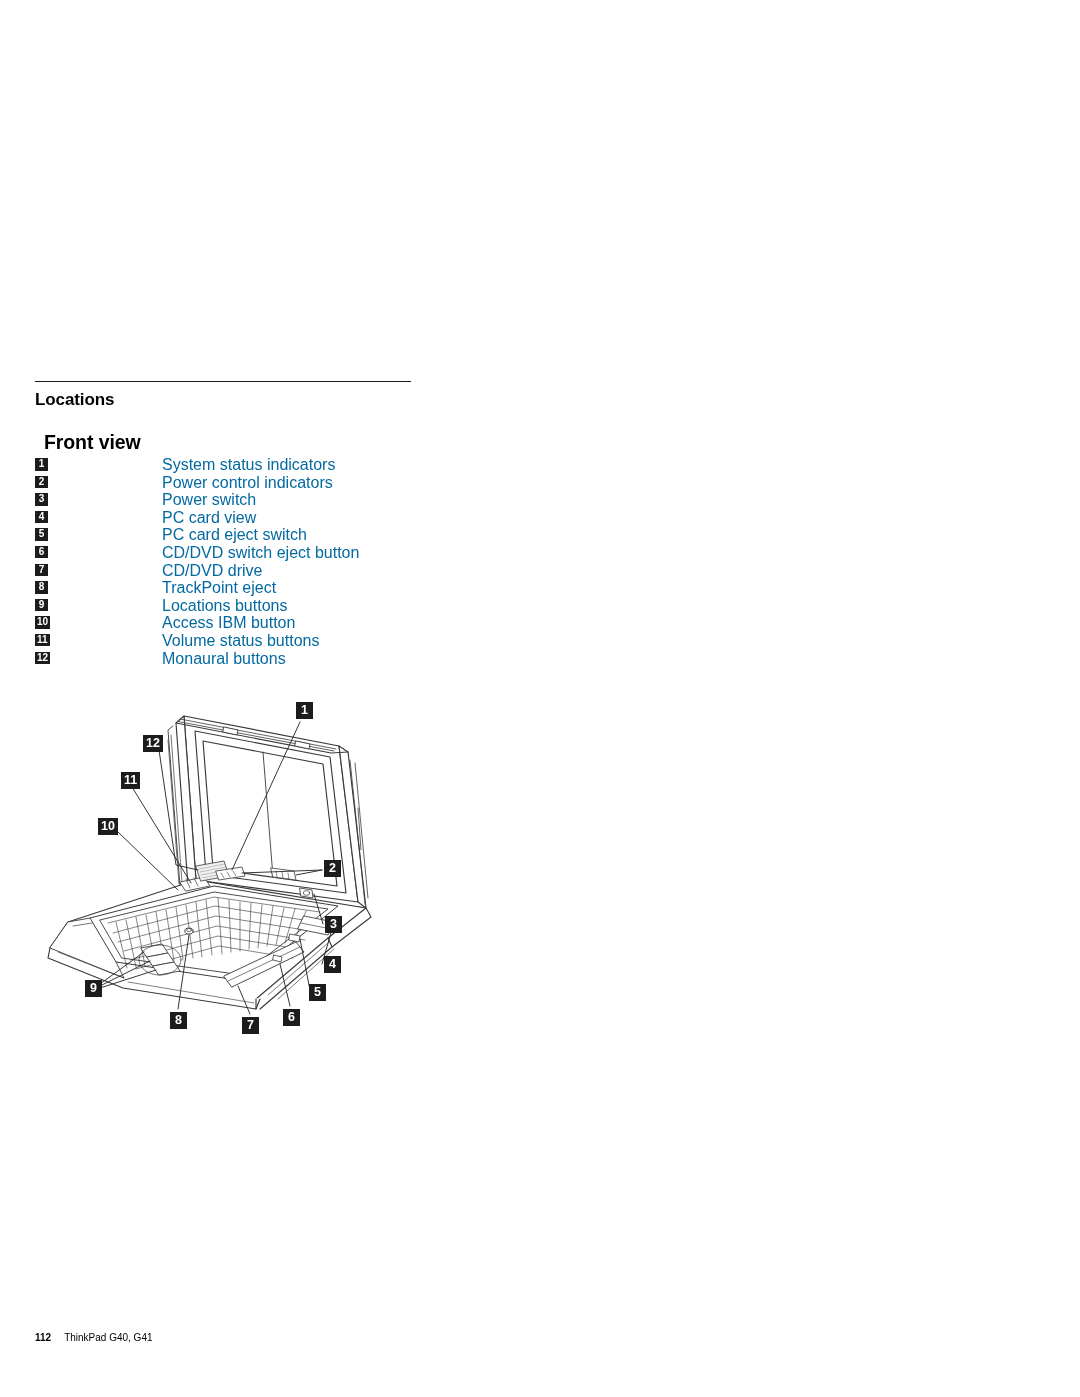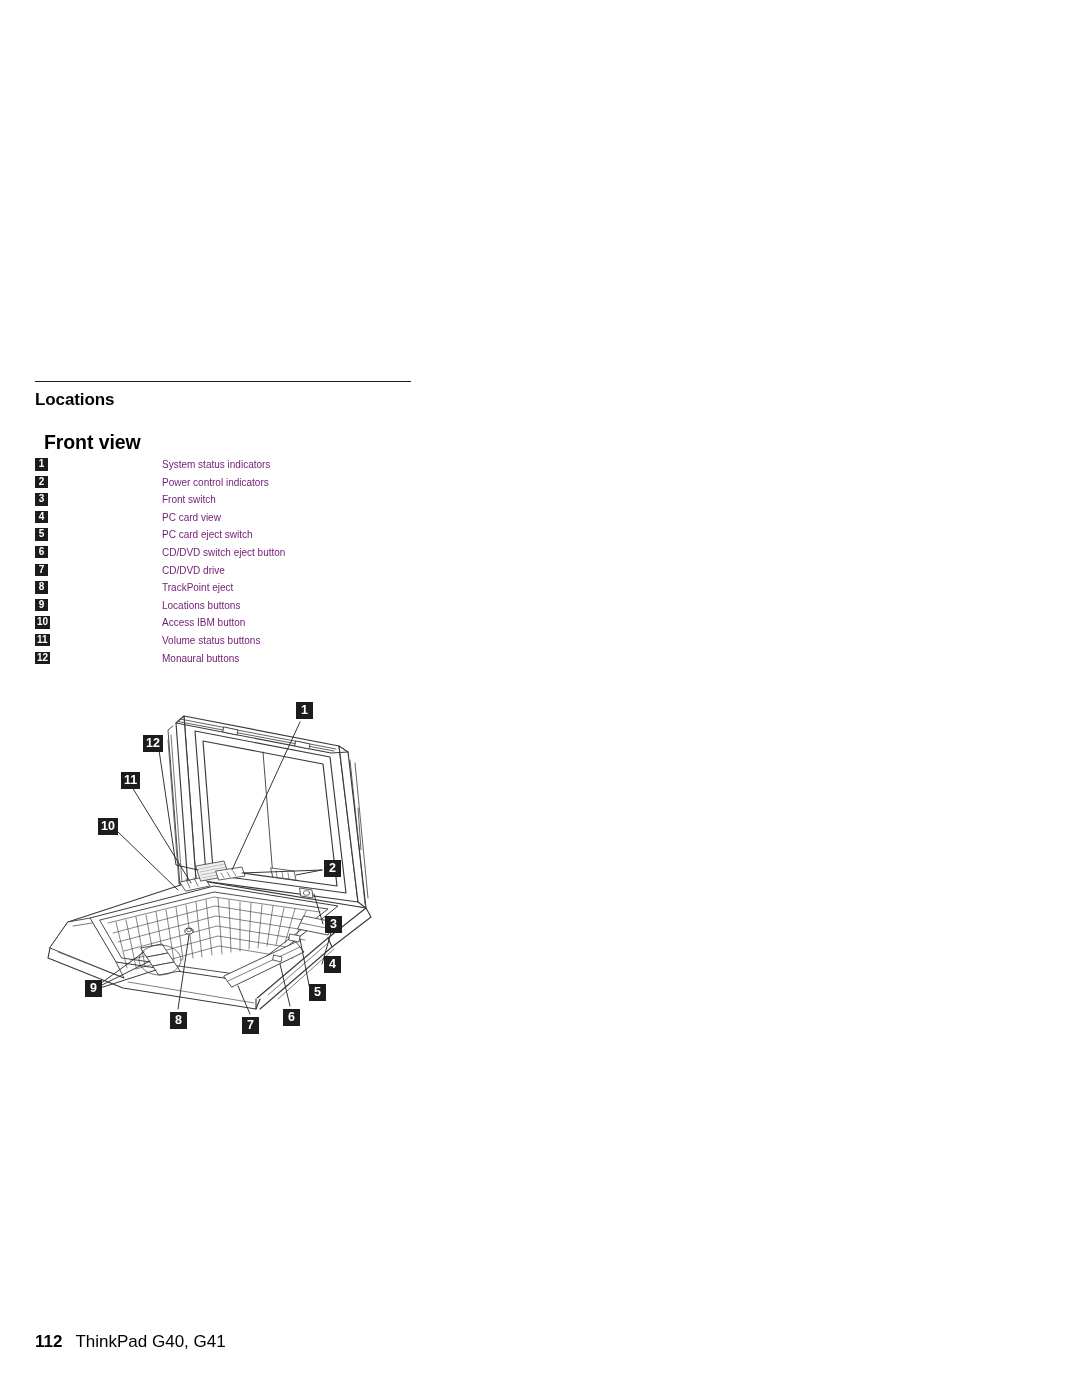--- a/index.html
+++ b/index.html
@@ -84,10 +84,10 @@
     position: absolute;
     left: 127px;
     top: 0;
-    font-size: 10px;
+    font-size: 16px;
     line-height: 17.6px;
     white-space: nowrap;
-    color: #701a75;
+    color: #0369a1;
   }
 
   

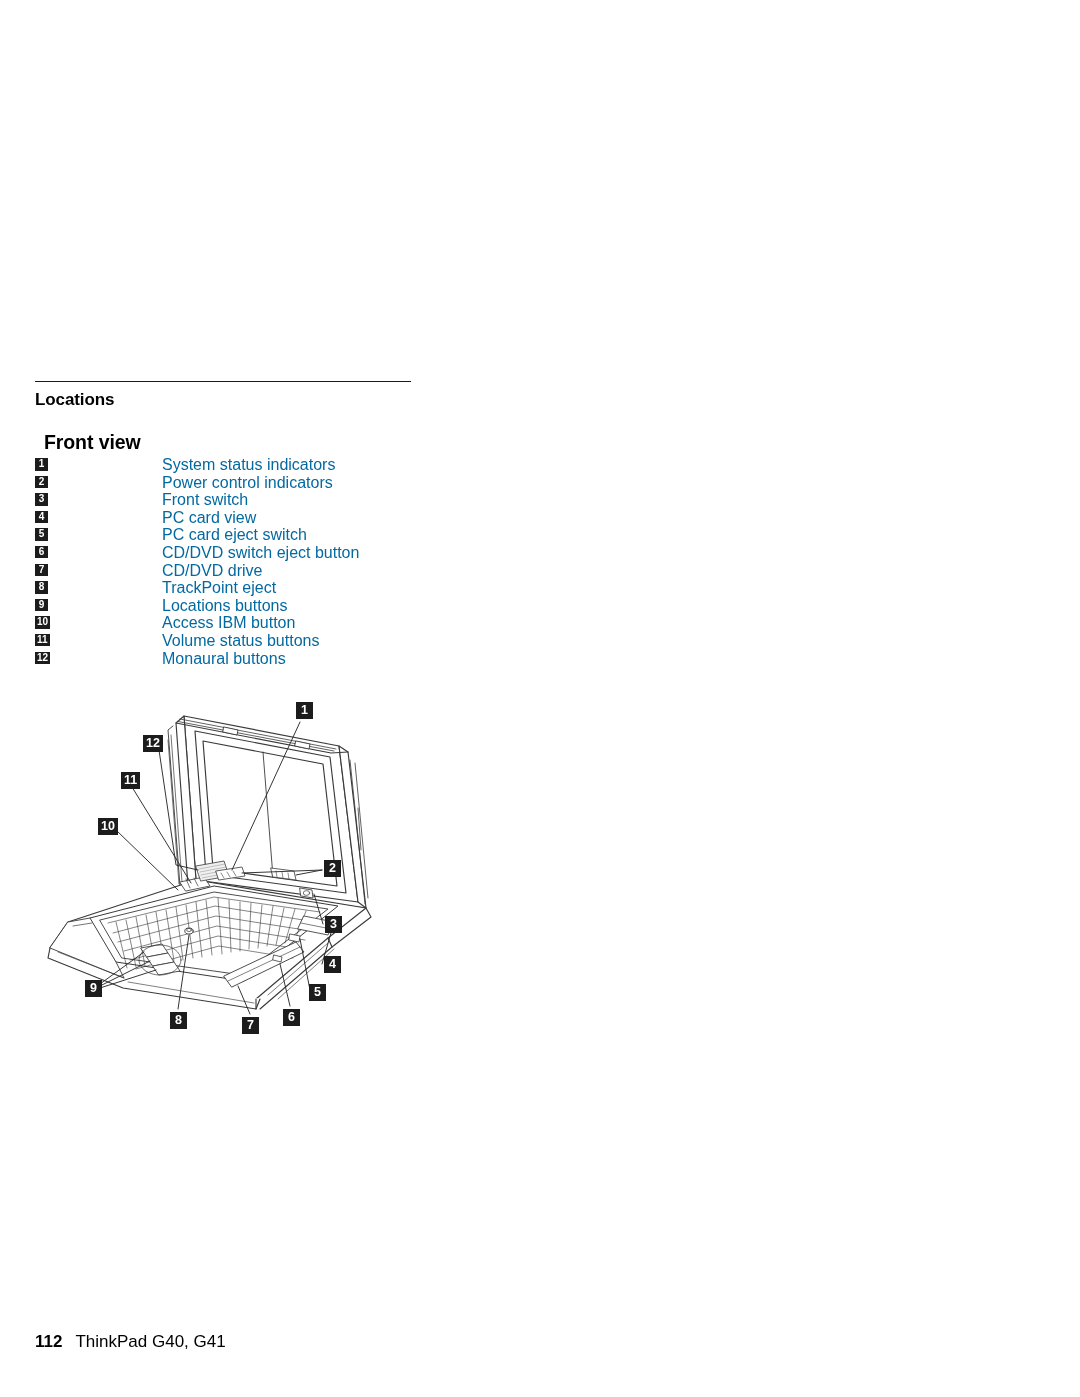--- a/index.html
+++ b/index.html
@@ -155,7 +155,7 @@
       </div>
       <div class="legend-row">
         <span class="marker">3</span>
-        <span class="legend-label">Front switch</span>
+        <span class="legend-label">Power switch</span>
       </div>
       <div class="legend-row">
         <span class="marker">4</span>

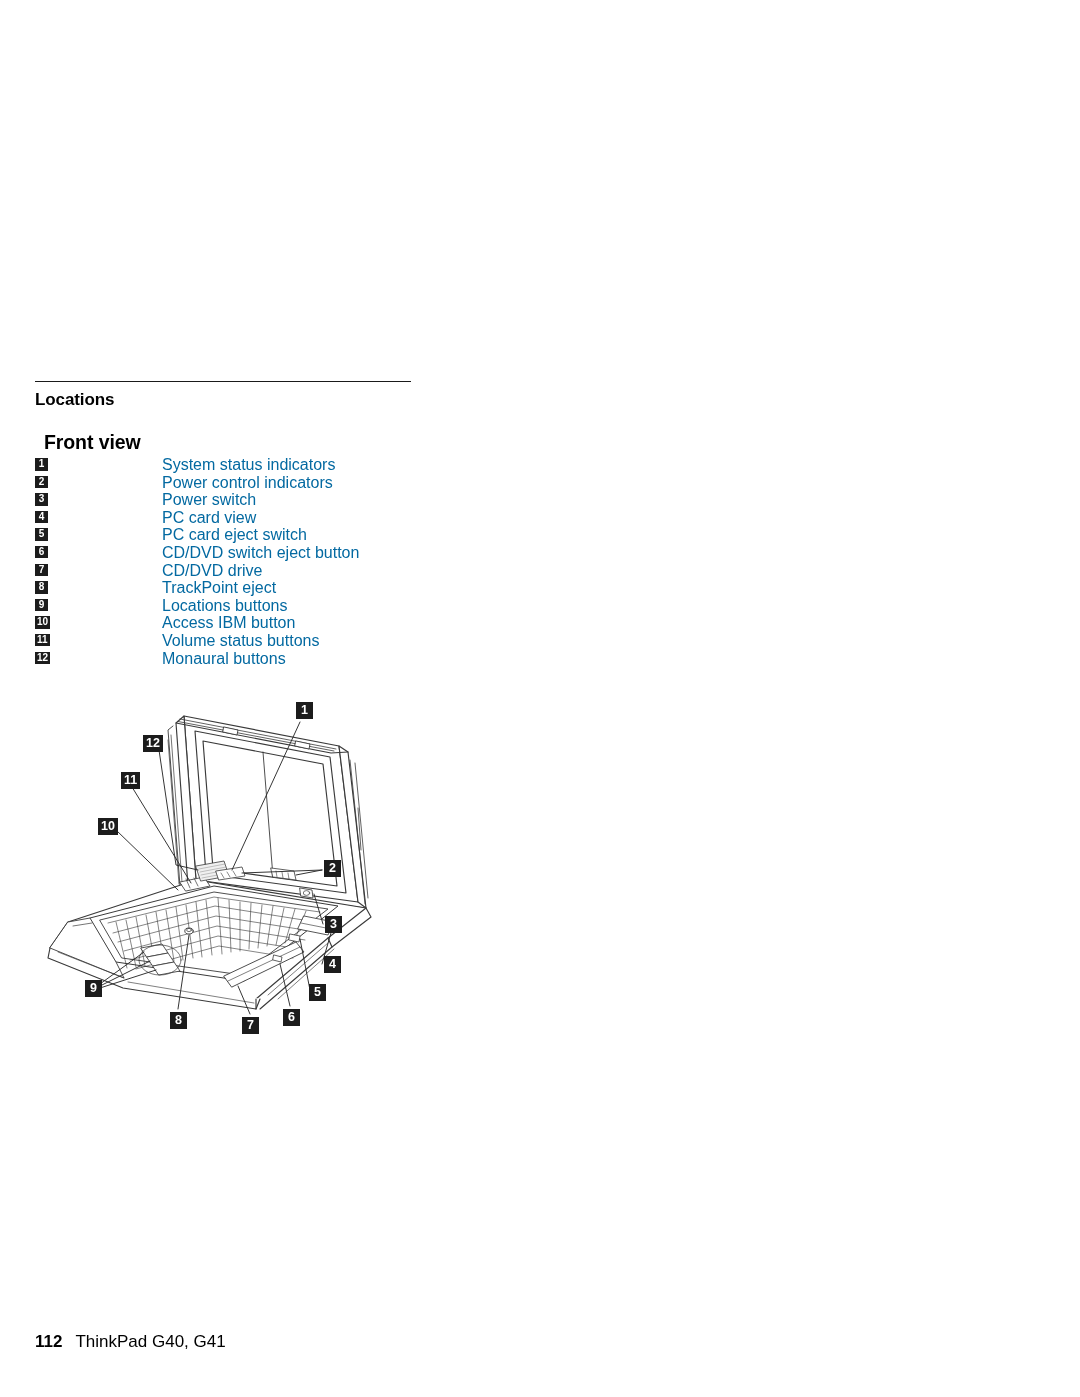--- a/index.html
+++ b/index.html
@@ -125,7 +125,7 @@
     position: absolute;
     left: 35px;
     top: 1332px;
-    font-size: 17px;
+    font-size: 10px;
     white-space: nowrap;
   }
   .footer .page-no {

